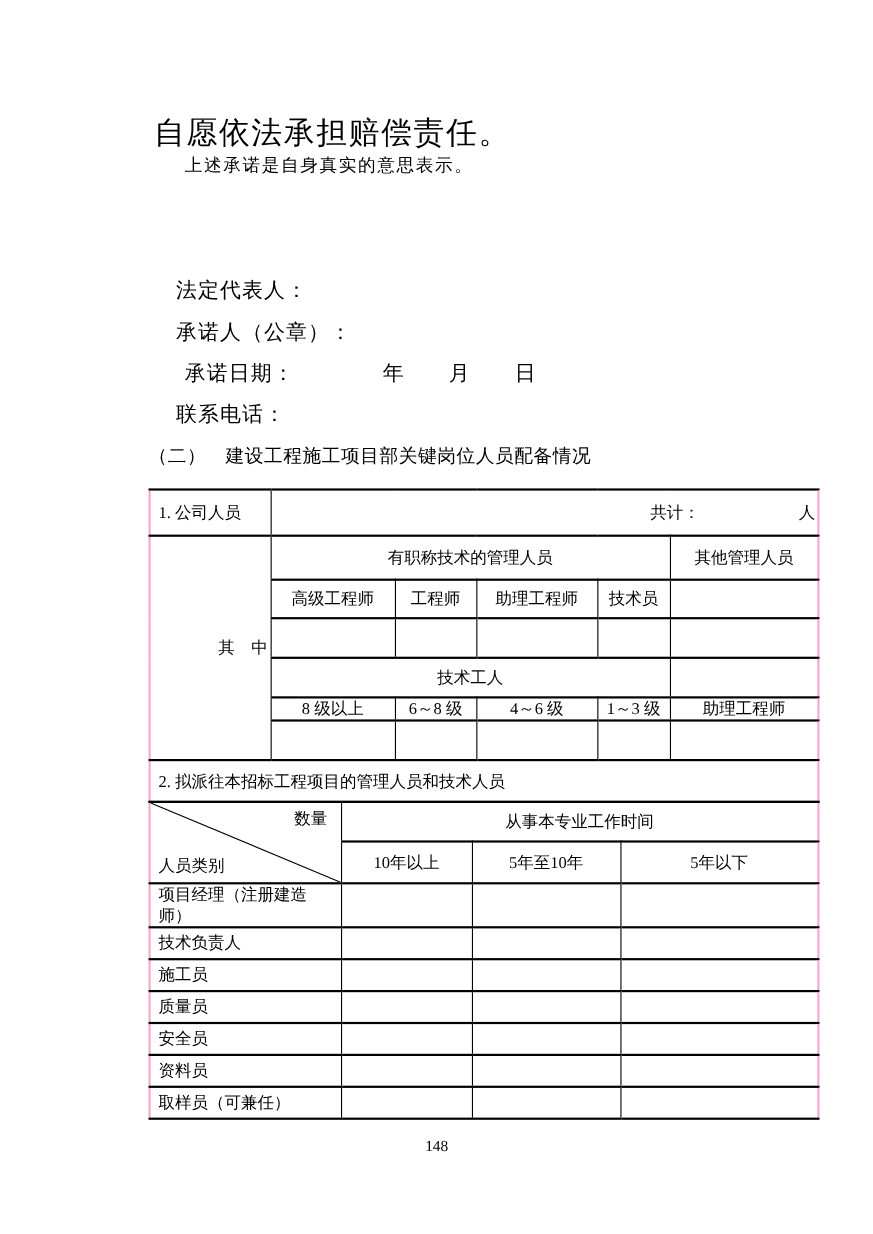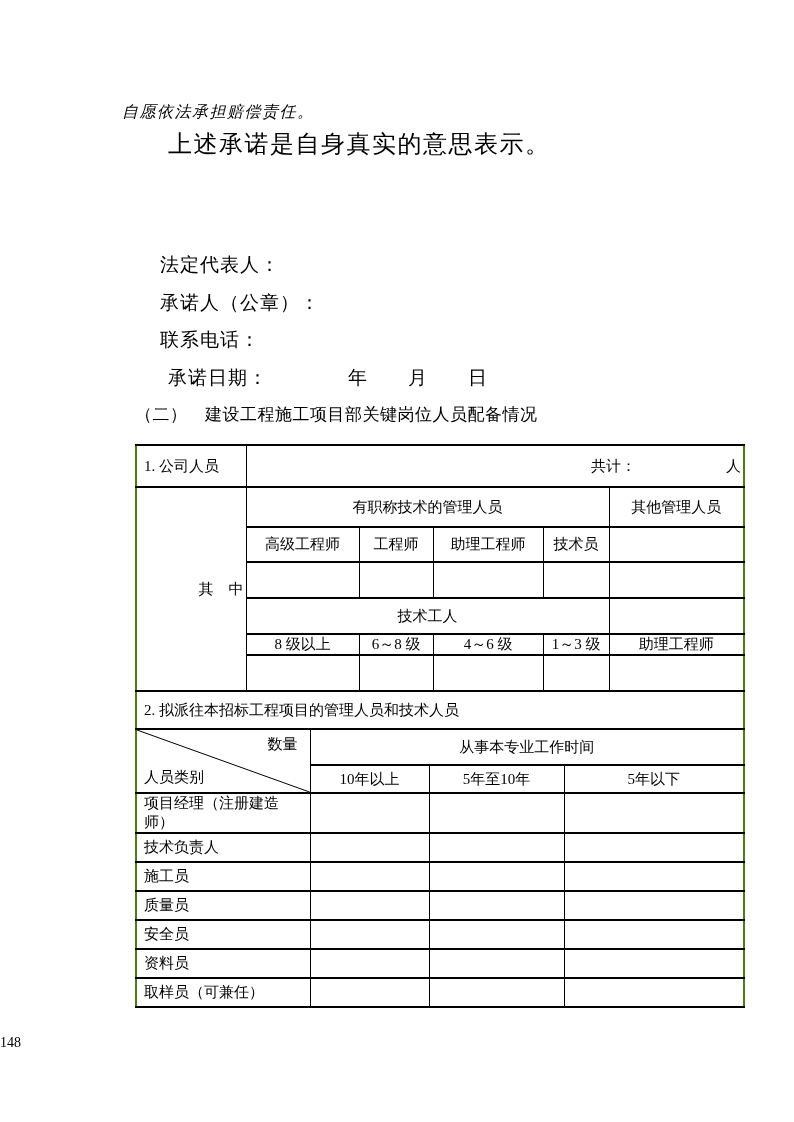--- a/index.html
+++ b/index.html
@@ -16,11 +16,10 @@
   
   .para1 {
     position: absolute;
-    left: 122px; top: 102px;
-    font-size: 16px;
+    left: 140px; top: 102px;
+    font-size: 28px;
     letter-spacing: 1.5px;
     white-space: pre;
-    font-style: italic;
   }
   .para2 {
     position: absolute;

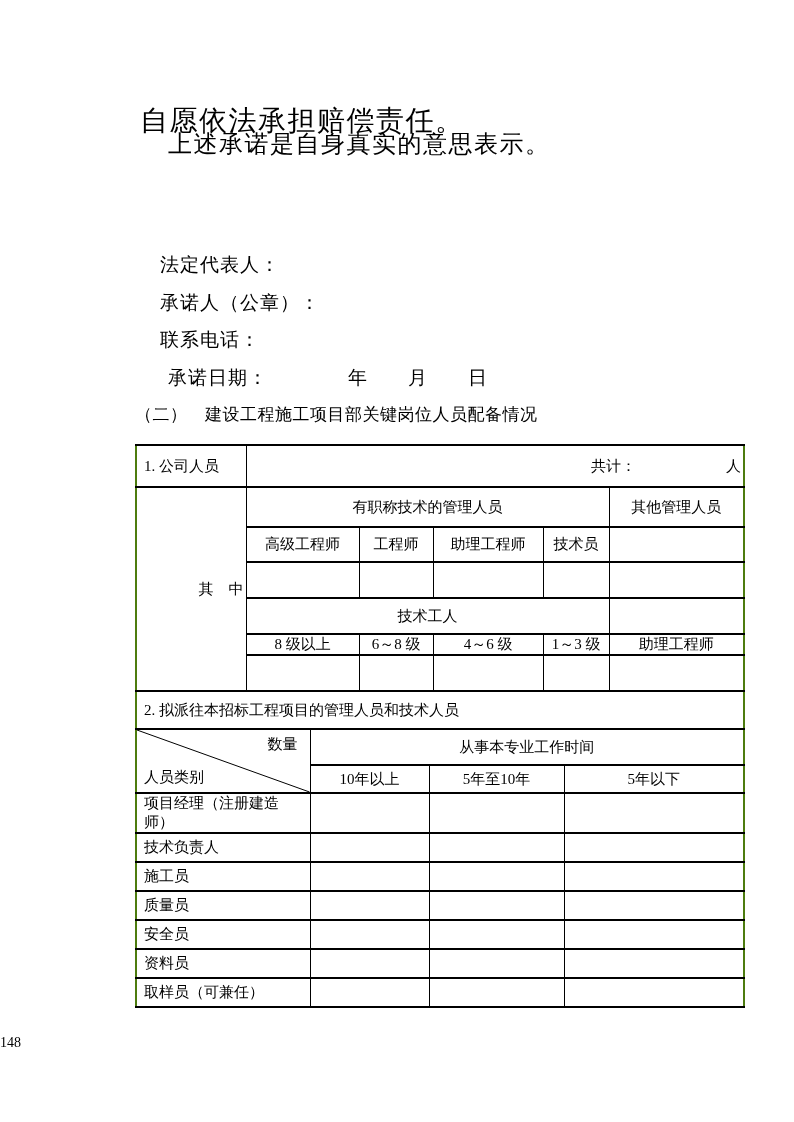--- a/index.html
+++ b/index.html
@@ -23,8 +23,8 @@
   }
   .para2 {
     position: absolute;
-    left: 168px; top: 128px;
-    font-size: 24px;
+    left: 168px; top: 140px;
+    font-size: 16px;
     letter-spacing: 1.5px;
     white-space: pre;
     font-family: Liberation Serif, serif;

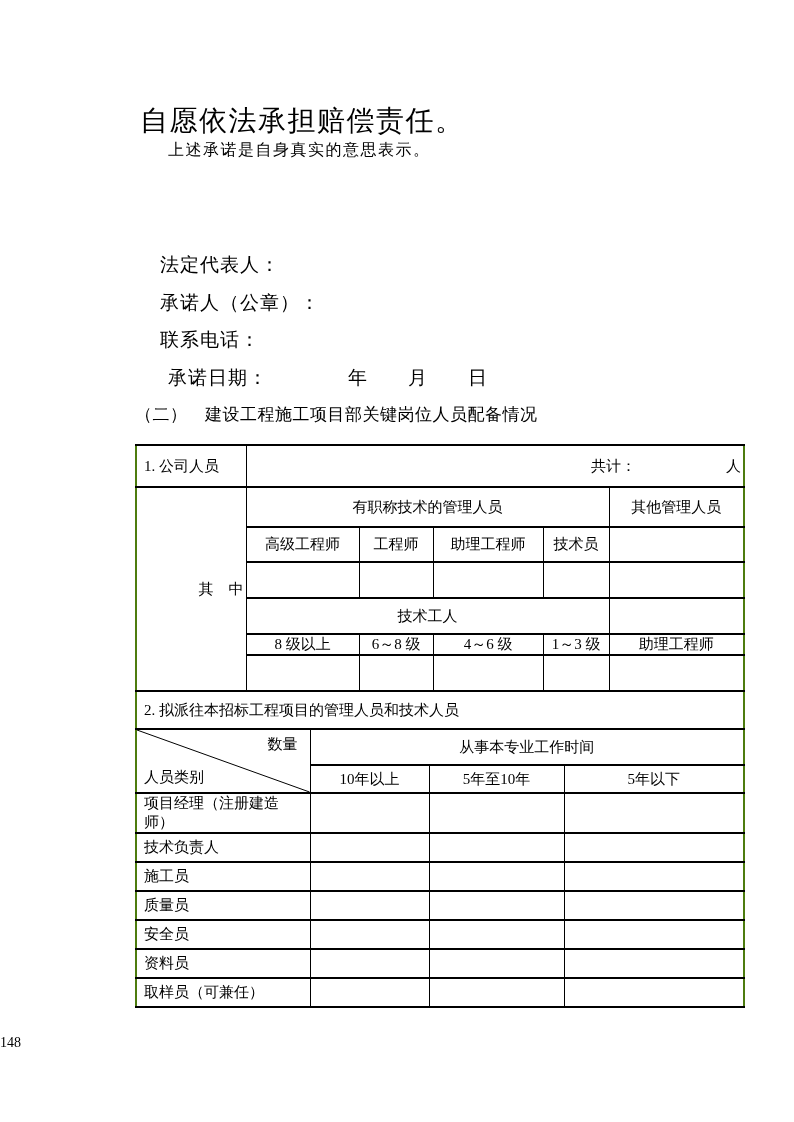--- a/index.html
+++ b/index.html
@@ -103,8 +103,8 @@
 <div class="sig-block">
   <div class="sig-line">法定代表人：</div>
   <div class="sig-line">承诺人（公章）：</div>
+  <div class="sig-line date">承诺日期：　　　　年　　月　　日</div>
   <div class="sig-line">联系电话：</div>
-  <div class="sig-line date">承诺日期：　　　　年　　月　　日</div>
 </div>
 
 <div class="section-title">（二）　建设工程施工项目部关键岗位人员配备情况</div>

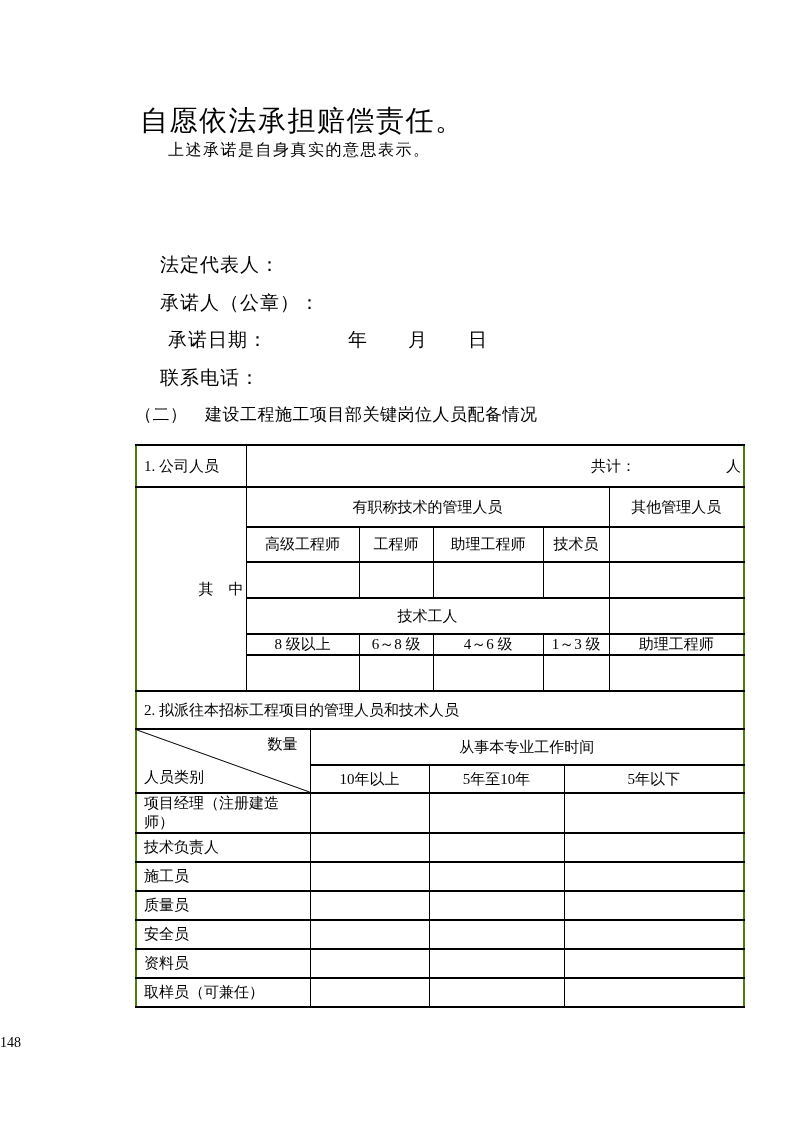--- a/index.html
+++ b/index.html
@@ -73,7 +73,7 @@
     padding: 0 2px;
     overflow: hidden;
   }
-  table { border: 2px solid #4d7c0f; }
+  table { border: 2px solid #f9a8d4; }
   td.left { text-align: left; padding-left: 7px; }
   td.pre  { white-space: pre; text-align: right; }
 

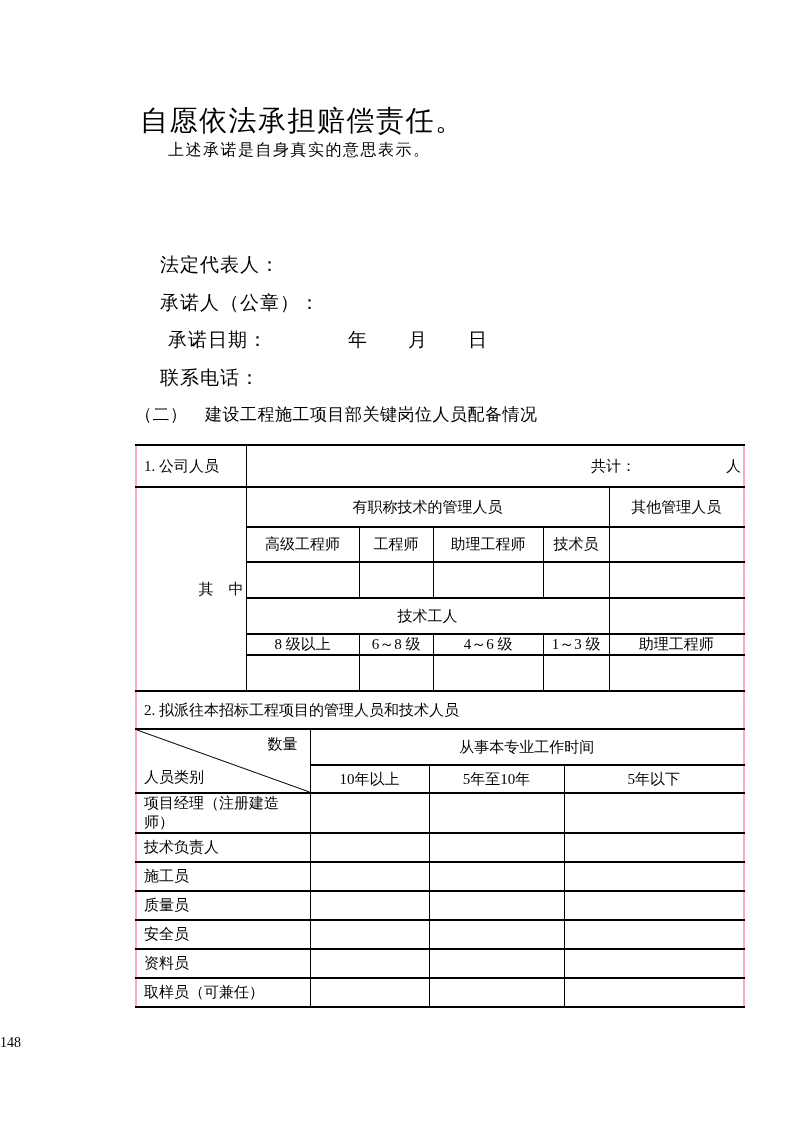--- a/index.html
+++ b/index.html
@@ -186,7 +186,7 @@
       </td>
       <td colspan="3">从事本专业工作时间</td>
     </tr>
-    <tr style="height:28px">
+    <tr style="height:38px">
       <td>10年以上</td>
       <td>5年至10年</td>
       <td>5年以下</td>

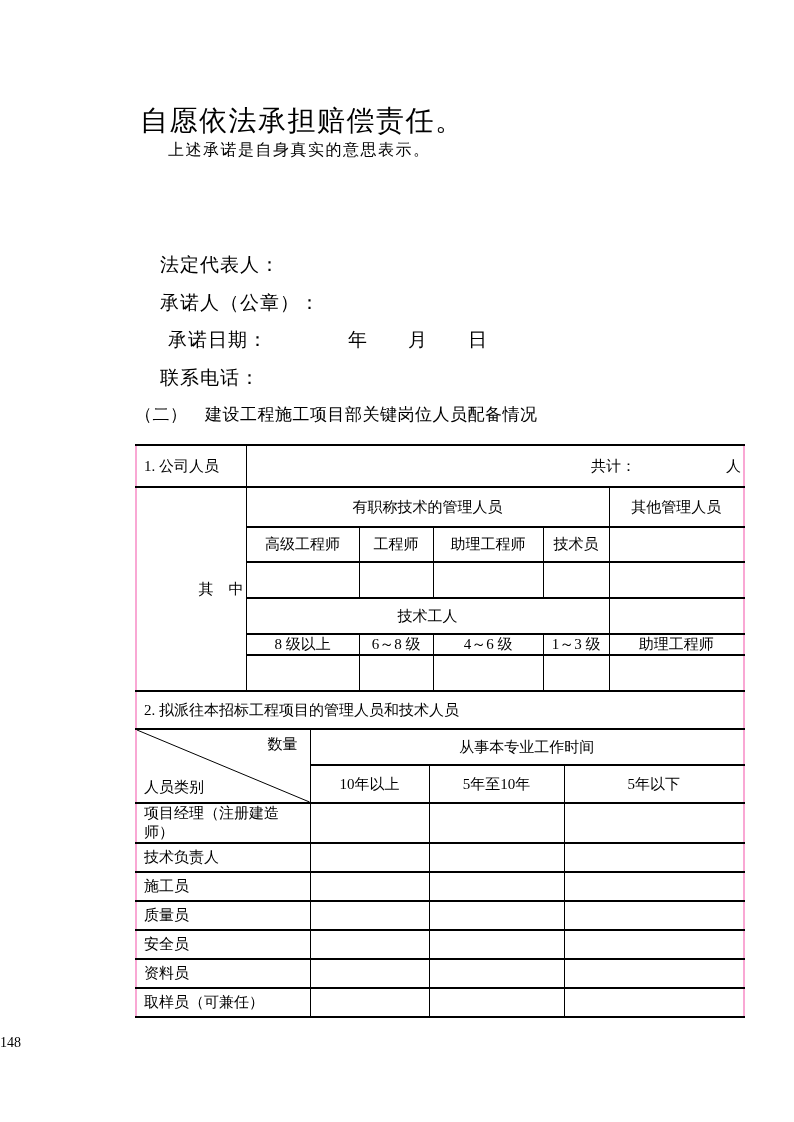--- a/index.html
+++ b/index.html
@@ -91,6 +91,7 @@
     position: absolute;
     left: 0; top: 1035px;
     width: 794px;
+    text-align: center;
     font-size: 14px;
   }
 </style>

